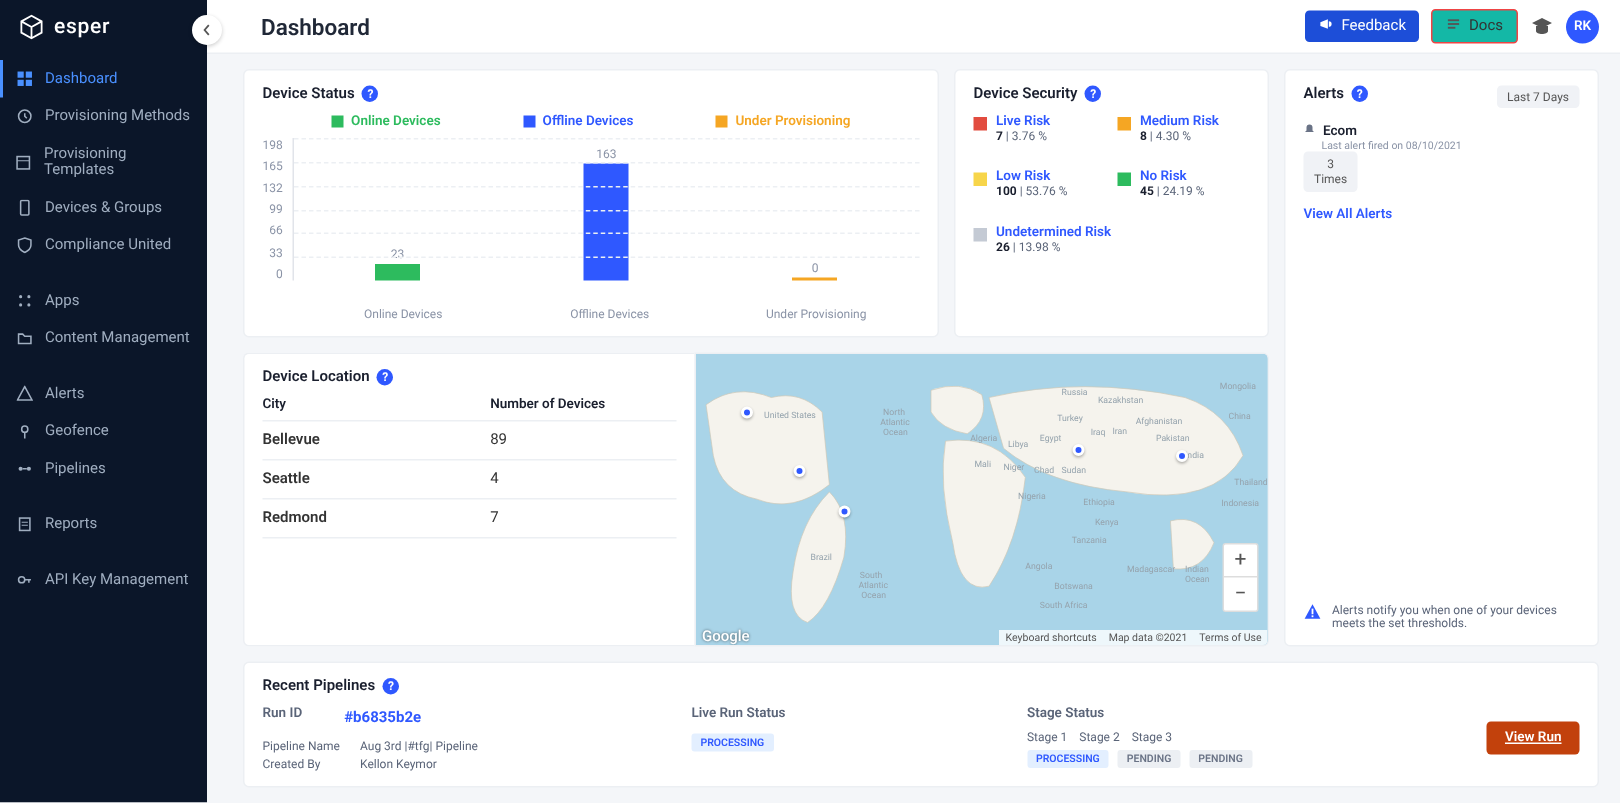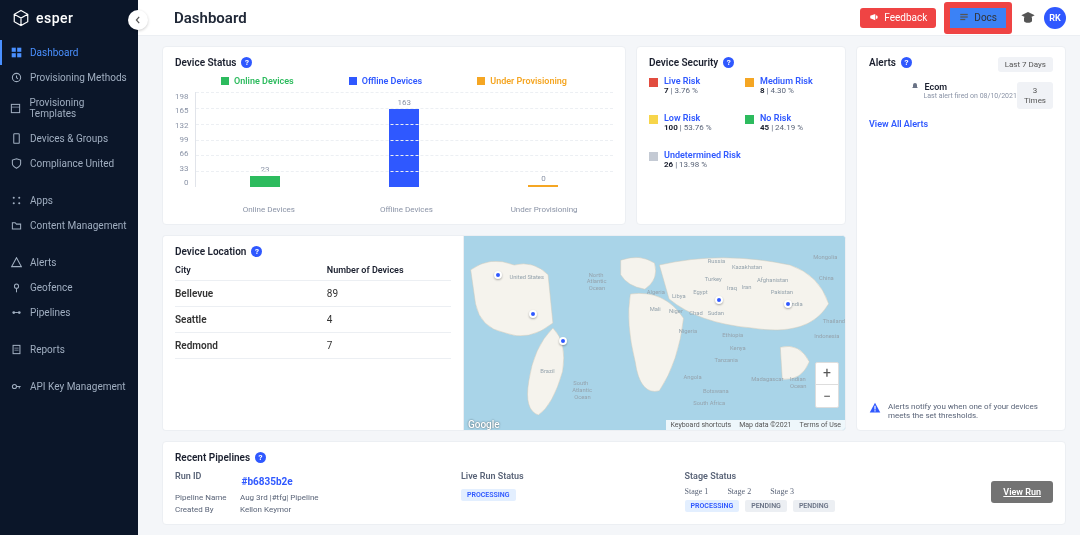--- a/index.html
+++ b/index.html
@@ -24,7 +24,7 @@
 .page-title { font-size: 15px; font-weight: 600; color: #202837; margin-left: 22px; }
 .top-actions { display: flex; align-items: center; gap: 8px; }
 .btn { display: inline-flex; align-items: center; gap: 5px; border-radius: 3px; padding: 4px 9px; font-size: 10px; cursor: pointer; }
-.btn-primary { background: #ef4444; color: #fff; }
+.btn-primary { background: #1d4ed8; color: #fff; }
 .btn-ghost { background: #3b82f6; color: #333; border: 6px solid #ef4444; }
 .avatar { width: 22px; height: 22px; border-radius: 50%; background: #2f58ff; color: #fff; display: flex; align-items: center; justify-content: center; font-size: 9px; font-weight: 600; }
 .grad-icon { width: 16px; height: 16px; display: flex; align-items: center; justify-content: center; color: #555; }

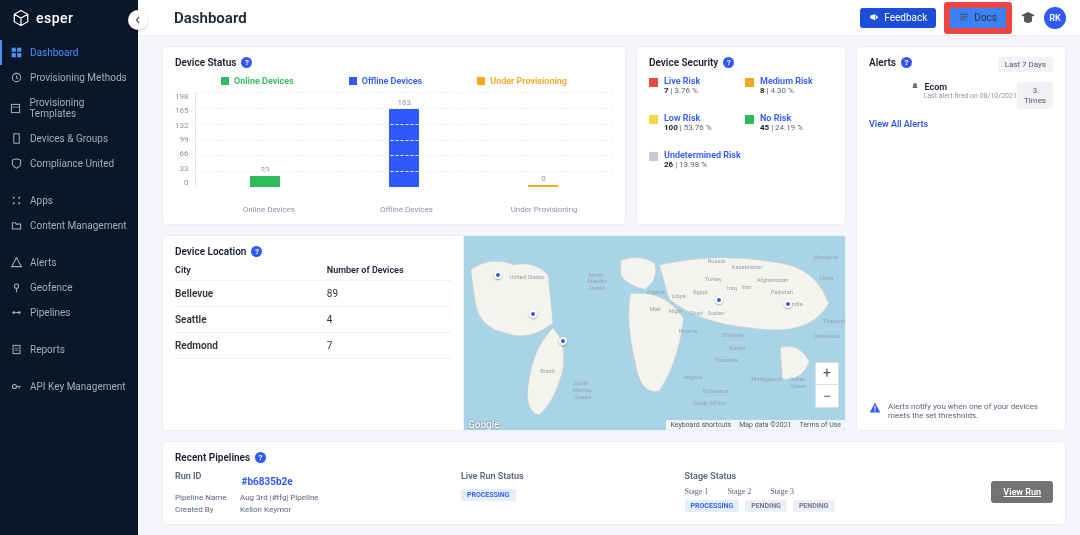--- a/index.html
+++ b/index.html
@@ -25,7 +25,7 @@
 .top-actions { display: flex; align-items: center; gap: 8px; }
 .btn { display: inline-flex; align-items: center; gap: 5px; border-radius: 3px; padding: 4px 9px; font-size: 10px; cursor: pointer; }
 .btn-primary { background: #1d4ed8; color: #fff; }
-.btn-ghost { background: #3b82f6; color: #333; border: 6px solid #ef4444; }
+.btn-ghost { background: #14b8a6; color: #333; border: 1px solid #ef4444; }
 .avatar { width: 22px; height: 22px; border-radius: 50%; background: #2f58ff; color: #fff; display: flex; align-items: center; justify-content: center; font-size: 9px; font-weight: 600; }
 .grad-icon { width: 16px; height: 16px; display: flex; align-items: center; justify-content: center; color: #555; }
 

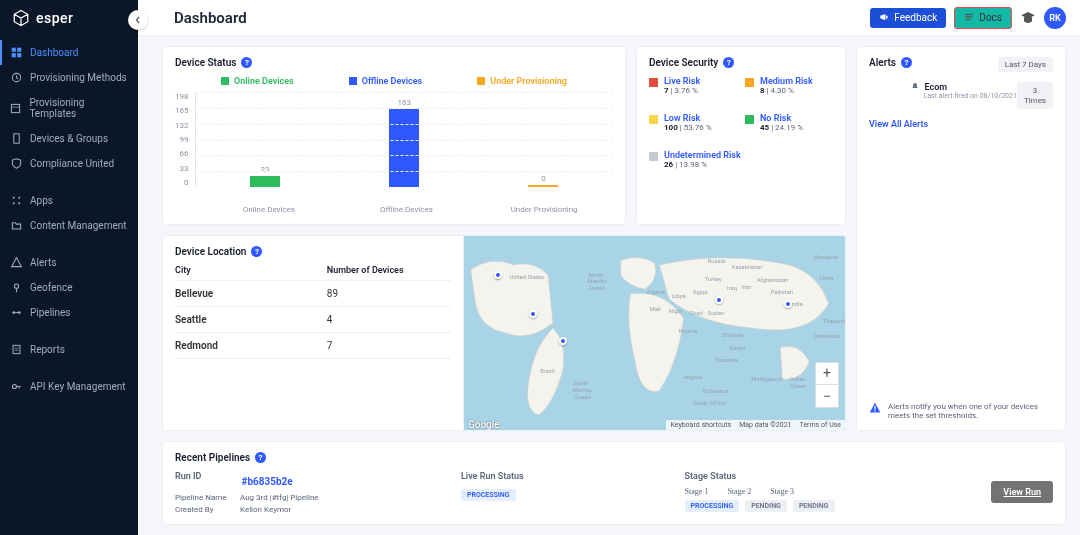--- a/index.html
+++ b/index.html
@@ -73,7 +73,7 @@
 .alerts-card { grid-column: 3; grid-row: 1 / span 2; display: flex; flex-direction: column; }
 .alerts-head { display: flex; justify-content: space-between; align-items: flex-start; margin-bottom: 10px; }
 .pill { background: #f0f2f6; border-radius: 3px; padding: 3px 7px; font-size: 8px; color: #555; }
-.alert-row { display: flex; justify-content: flex-end; align-items: flex-start; margin-bottom: 10px; }
+.alert-row { display: flex; justify-content: space-between; align-items: flex-start; margin-bottom: 10px; flex-direction: column; }
 .alert-name { font-size: 9px; font-weight: 600; color: #1a1f2e; display: flex; align-items: center; gap: 5px; }
 .alert-sub { font-size: 7px; color: #8a93a6; margin-left: 12px; }
 .alert-count { background: #f0f2f6; border-radius: 3px; padding: 4px 7px; font-size: 8px; color: #555; text-align: center; line-height: 1.2; }

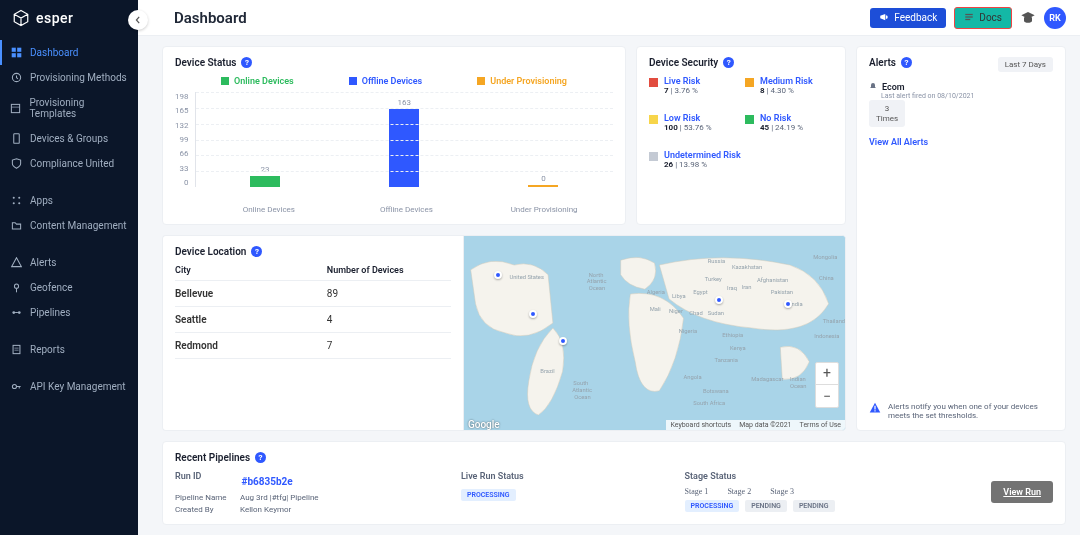--- a/index.html
+++ b/index.html
@@ -516,7 +516,7 @@
         </div>
         <div class="pipe-body">
           <div class="pipe-col">
-            <div style="display:flex;gap:40px;align-items:flex-end">
+            <div style="display:flex;gap:28px;align-items:center">
               <h5>Run ID</h5>
               <span class="run-id">#b6835b2e</span>
             </div>

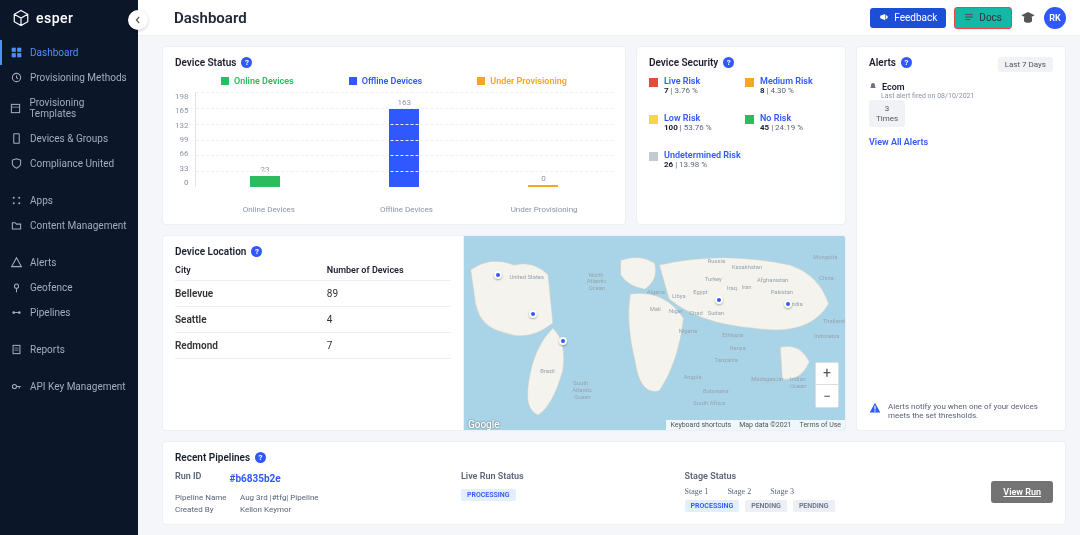--- a/index.html
+++ b/index.html
@@ -106,7 +106,7 @@
 .tag { display: inline-block; padding: 2px 6px; font-size: 7px; font-weight: 600; border-radius: 2px; }
 .tag-proc { background: #e3efff; color: #2f58ff; }
 .tag-pend { background: #eceff3; color: #6a7386; }
-.stage-row { display: flex; gap: 19px; font-size: 8px; color: #5a6478; margin-bottom: 4px; font-family: Liberation Serif, serif; }
+.stage-row { display: flex; gap: 8px; font-size: 8px; color: #5a6478; margin-bottom: 4px; }
 .stage-tags { display: flex; gap: 6px; }
 .btn-view { background: #737373; color: #fff; border-radius: 3px; padding: 6px 12px; font-size: 9px; font-weight: 600; cursor: pointer; white-space: nowrap; text-decoration: underline; }
 </style>

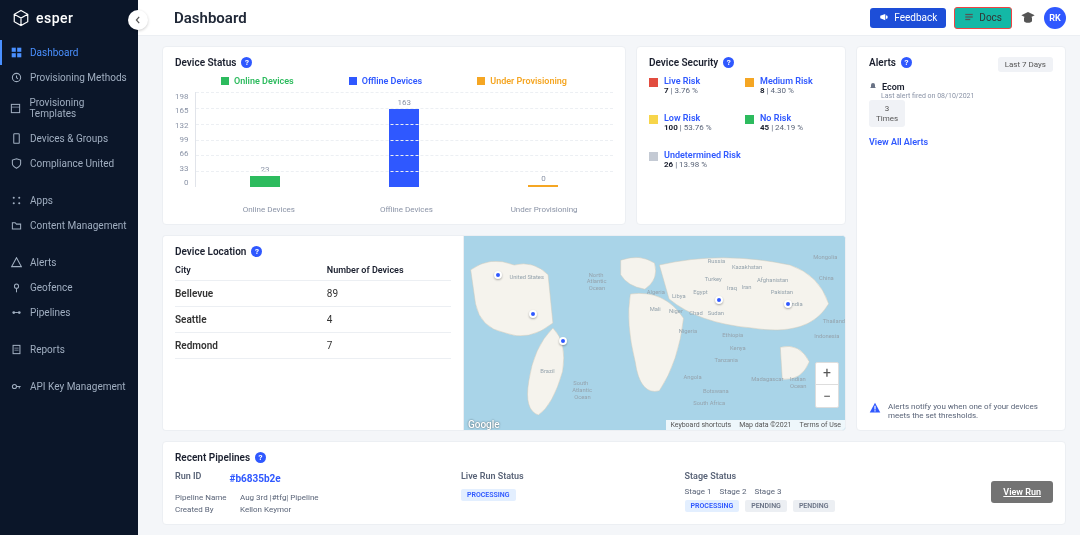--- a/index.html
+++ b/index.html
@@ -108,7 +108,7 @@
 .tag-pend { background: #eceff3; color: #6a7386; }
 .stage-row { display: flex; gap: 8px; font-size: 8px; color: #5a6478; margin-bottom: 4px; }
 .stage-tags { display: flex; gap: 6px; }
-.btn-view { background: #737373; color: #fff; border-radius: 3px; padding: 6px 12px; font-size: 9px; font-weight: 600; cursor: pointer; white-space: nowrap; text-decoration: underline; }
+.btn-view { background: #c2410c; color: #fff; border-radius: 3px; padding: 6px 12px; font-size: 9px; font-weight: 600; cursor: pointer; white-space: nowrap; text-decoration: underline; }
 </style>
 </head>
 <body>

